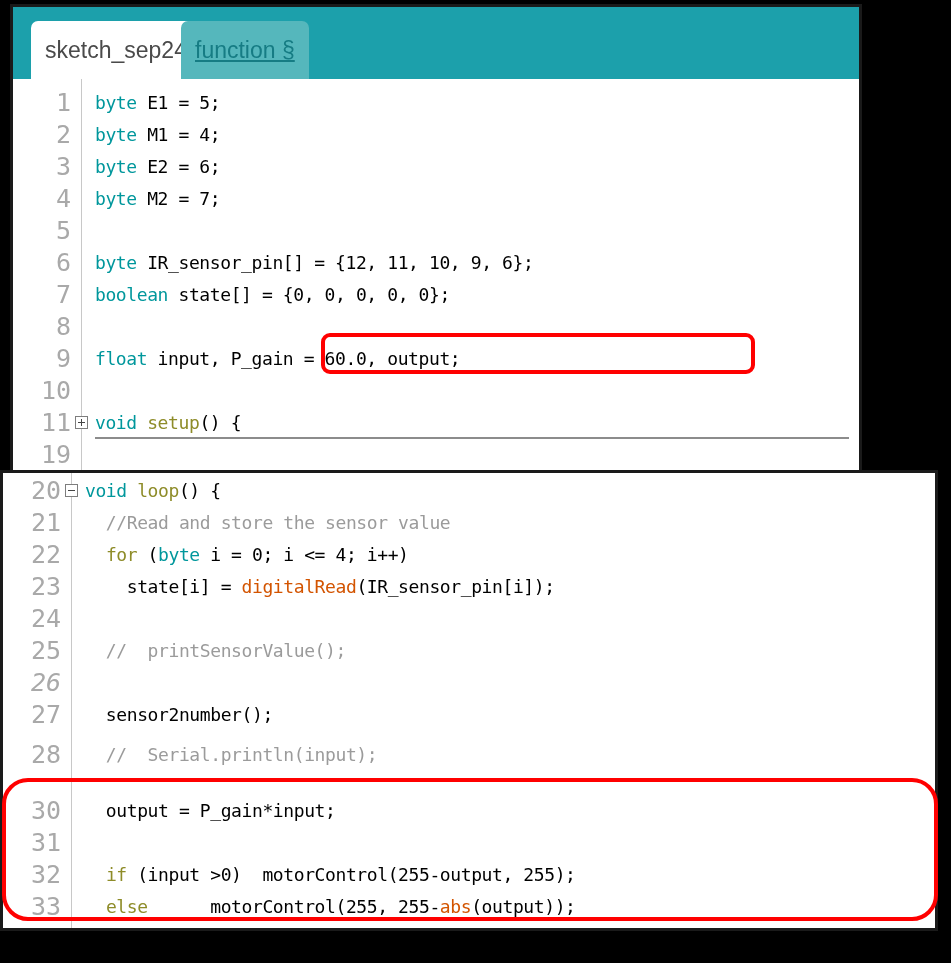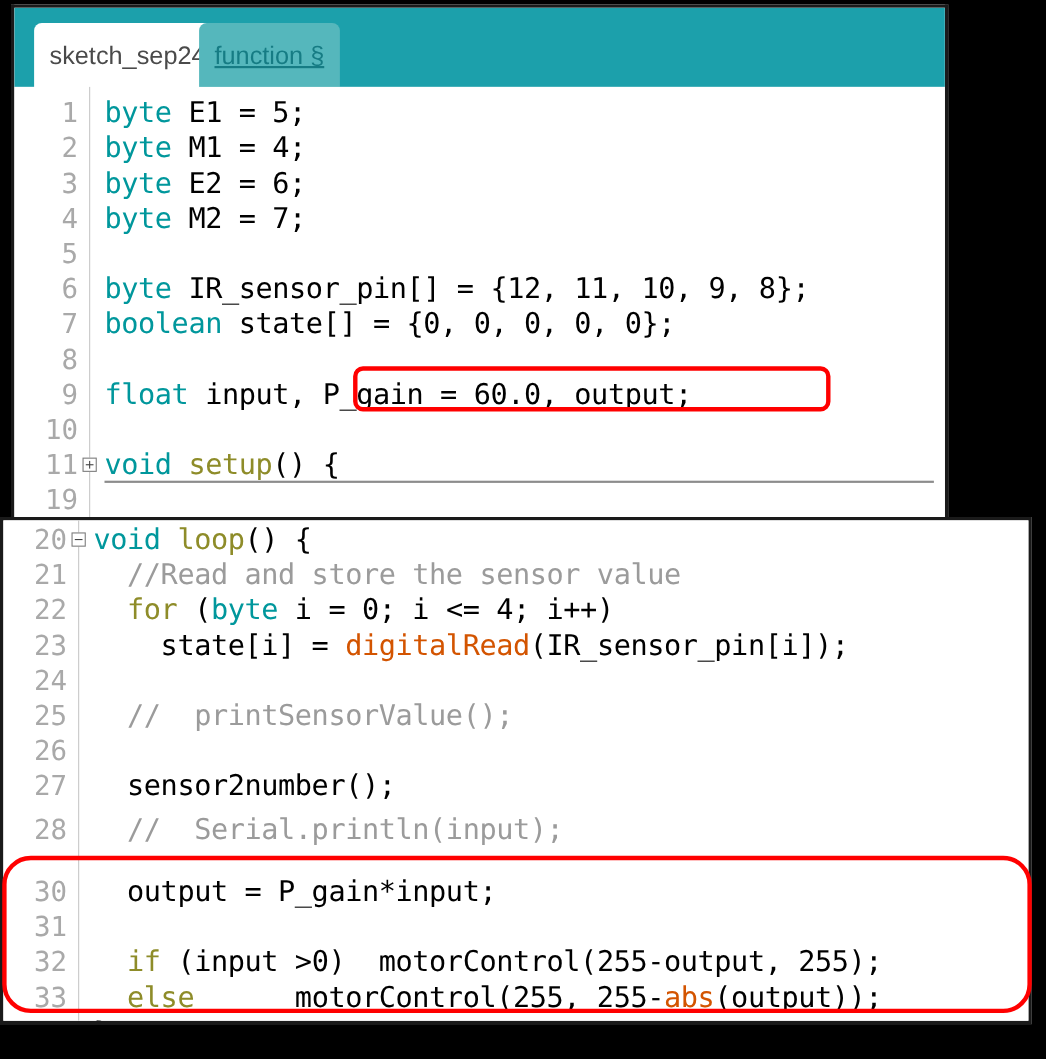--- a/index.html
+++ b/index.html
@@ -143,7 +143,7 @@
     position: absolute;
     left: 82px;
     font-family: "DejaVu Sans Mono", monospace;
-    font-size: 26px;
+    font-size: 18px;
     line-height: 32px;
     color: #000000;
     letter-spacing: -0.4px;

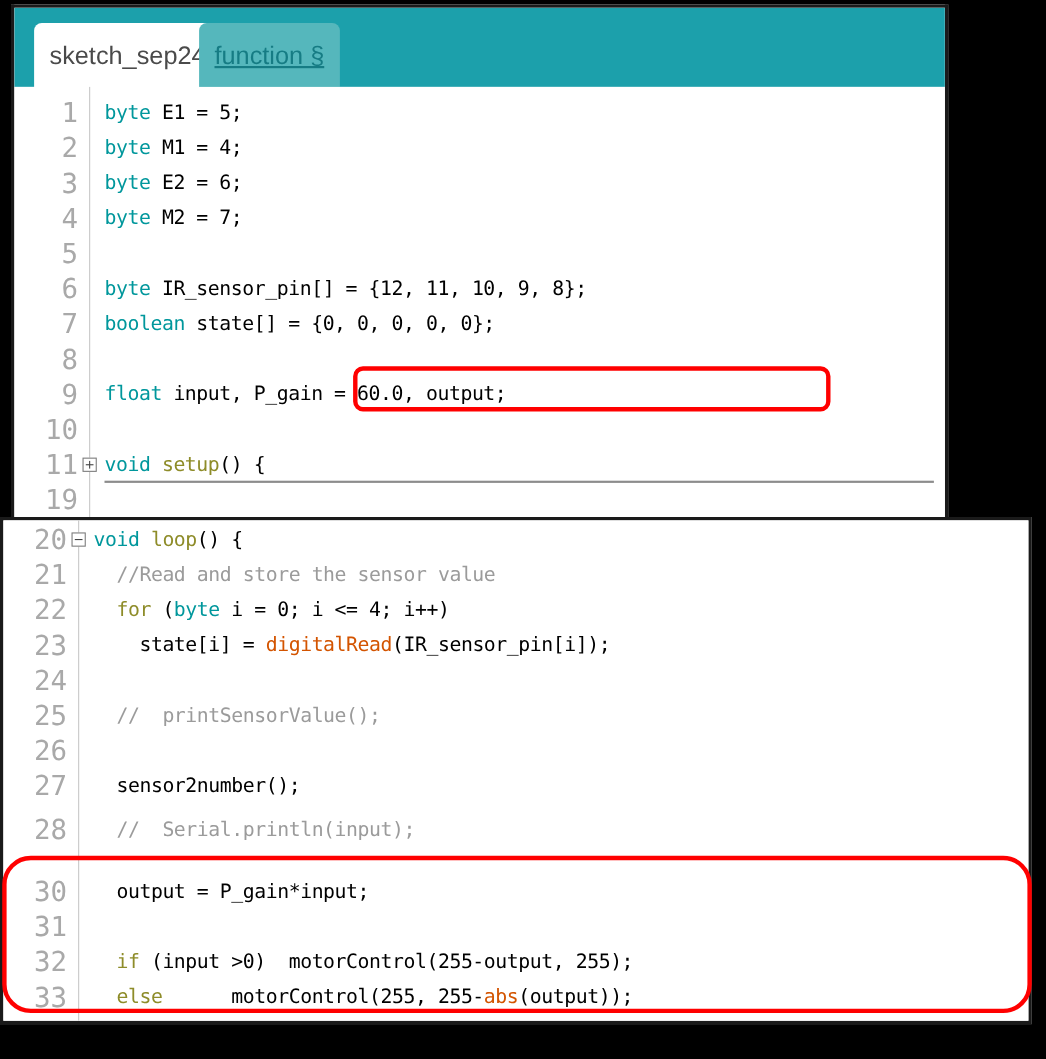--- a/index.html
+++ b/index.html
@@ -207,7 +207,7 @@
         <div class="code-line" style="top: 72px;"><span class="lineno">3</span><span class="code-text"><span class="kw">byte</span><span class="pl"> E2 = 6;</span></span></div>
         <div class="code-line" style="top: 104px;"><span class="lineno">4</span><span class="code-text"><span class="kw">byte</span><span class="pl"> M2 = 7;</span></span></div>
         <div class="code-line" style="top: 136px;"><span class="lineno">5</span><span class="code-text"></span></div>
-        <div class="code-line" style="top: 168px;"><span class="lineno">6</span><span class="code-text"><span class="kw">byte</span><span class="pl"> IR_sensor_pin[] = {12, 11, 10, 9, 8};</span></span></div>
+        <div class="code-line" style="top: 168px;"><span class="lineno">6</span><span class="code-text"><span class="kw">byte</span><span class="pl"> IR_sensor_pin[] = {12, 11, 10, 9, 6};</span></span></div>
         <div class="code-line" style="top: 200px;"><span class="lineno">7</span><span class="code-text"><span class="kw">boolean</span><span class="pl"> state[] = {0, 0, 0, 0, 0};</span></span></div>
         <div class="code-line" style="top: 232px;"><span class="lineno">8</span><span class="code-text"></span></div>
         <div class="code-line" style="top: 264px;"><span class="lineno">9</span><span class="code-text"><span class="kw">float</span><span class="pl"> input, P_gain = 60.0, output;</span></span></div>

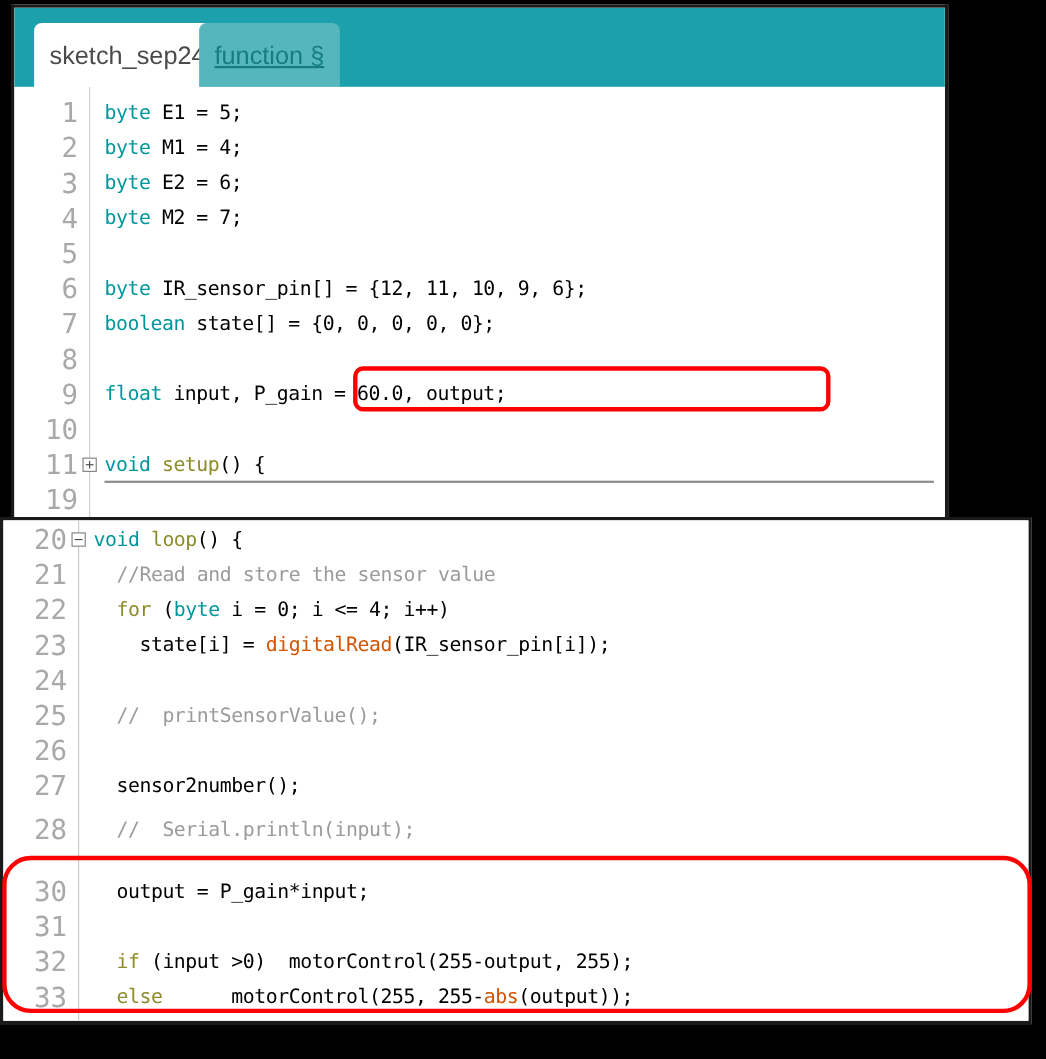--- a/index.html
+++ b/index.html
@@ -228,7 +228,7 @@
         <div class="code-line" style="top: 98px;"><span class="lineno">23</span><span class="code-text"><span class="pl">    state[i] = </span><span class="bi">digitalRead</span><span class="pl">(IR_sensor_pin[i]);</span></span></div>
         <div class="code-line" style="top: 130px;"><span class="lineno">24</span><span class="code-text"></span></div>
         <div class="code-line" style="top: 162px;"><span class="lineno">25</span><span class="code-text"><span class="cm">  //  printSensorValue();</span></span></div>
-        <div class="code-line" style="top: 194px;"><span class="lineno">26</span><span class="code-text"></span></div>
+        <div class="code-line" style="top: 194px; font-style: italic;"><span class="lineno">26</span><span class="code-text"></span></div>
         <div class="code-line" style="top: 226px;"><span class="lineno">27</span><span class="code-text"><span class="pl">  sensor2number();</span></span></div>
         <div class="code-line" style="top: 266px;"><span class="lineno">28</span><span class="code-text"><span class="cm">  //  Serial.println(input);</span></span></div>
         <div class="code-line" style="top: 322px;"><span class="lineno">30</span><span class="code-text"><span class="pl">  output = P_gain*input;</span></span></div>

